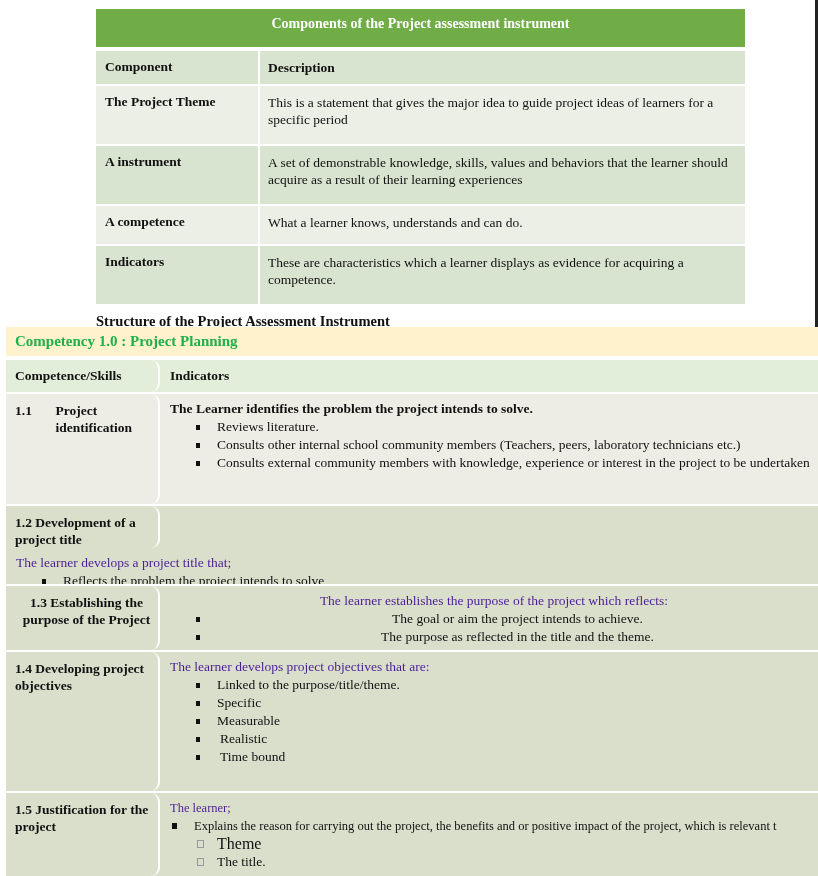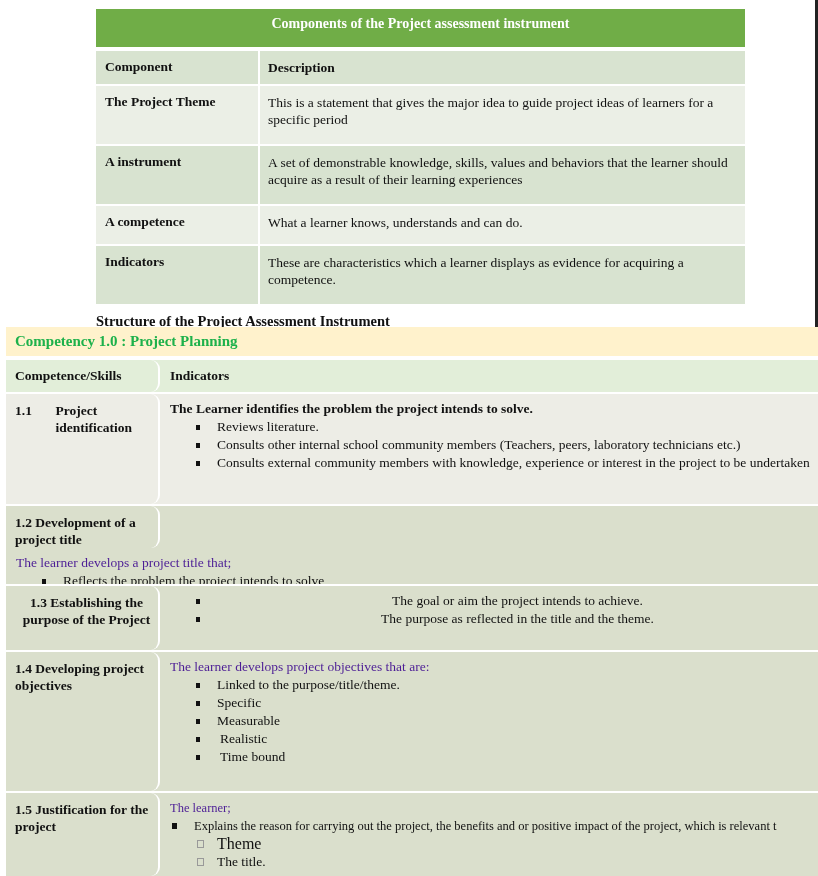--- a/index.html
+++ b/index.html
@@ -141,6 +141,7 @@
   <div class="s-row s-tan row13">
     <div class="k">1.3 Establishing the purpose of the Project</div>
     <div class="v">
+      <div class="green">The learner establishes the purpose of the project which reflects:</div>
       <ul class="sq">
         <li>The goal or aim the project intends to achieve.</li>
         <li>The purpose as reflected in the title and the theme.</li>

